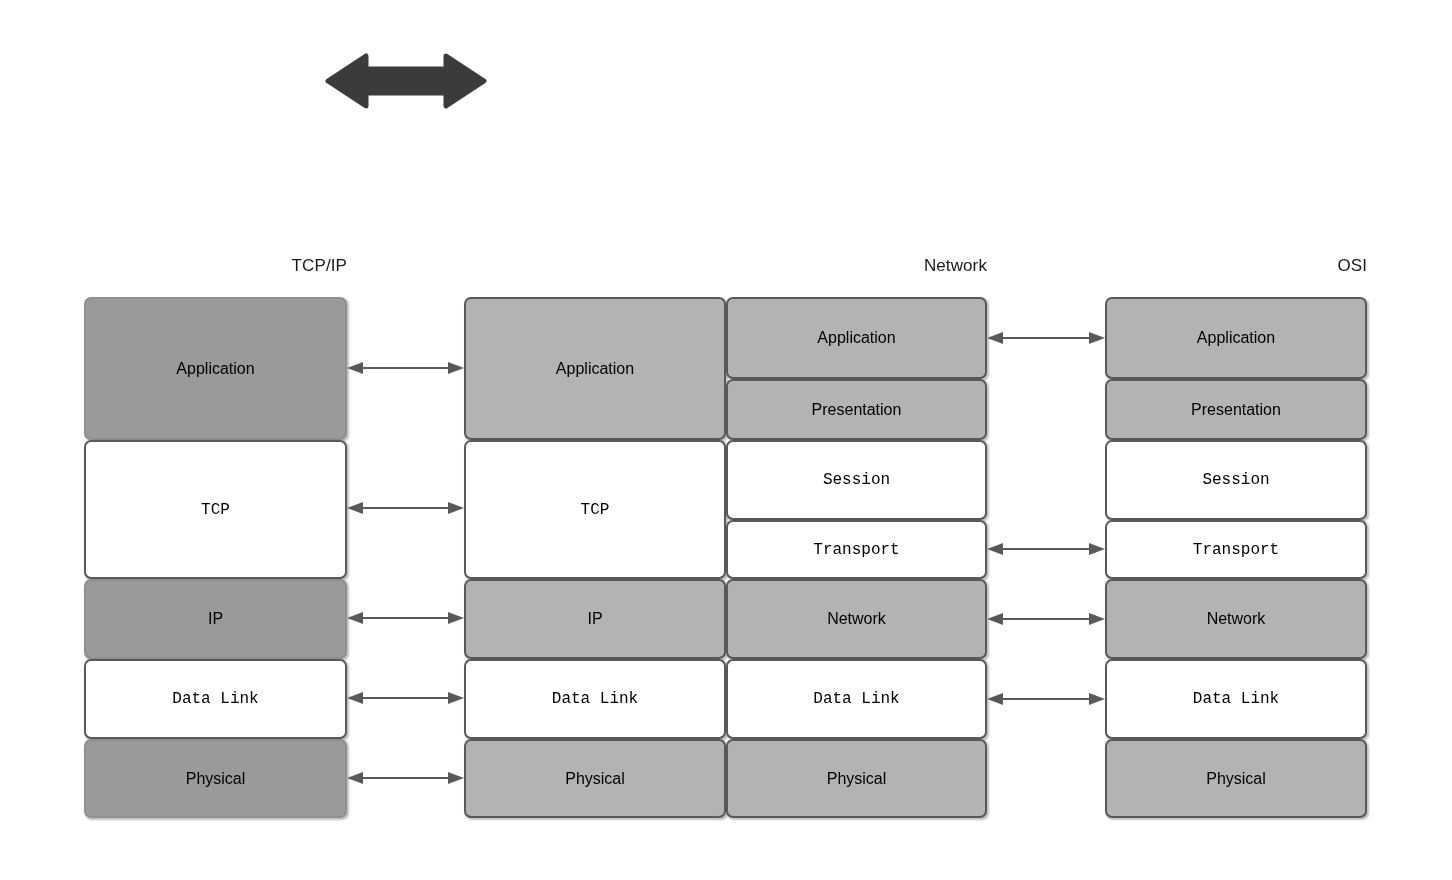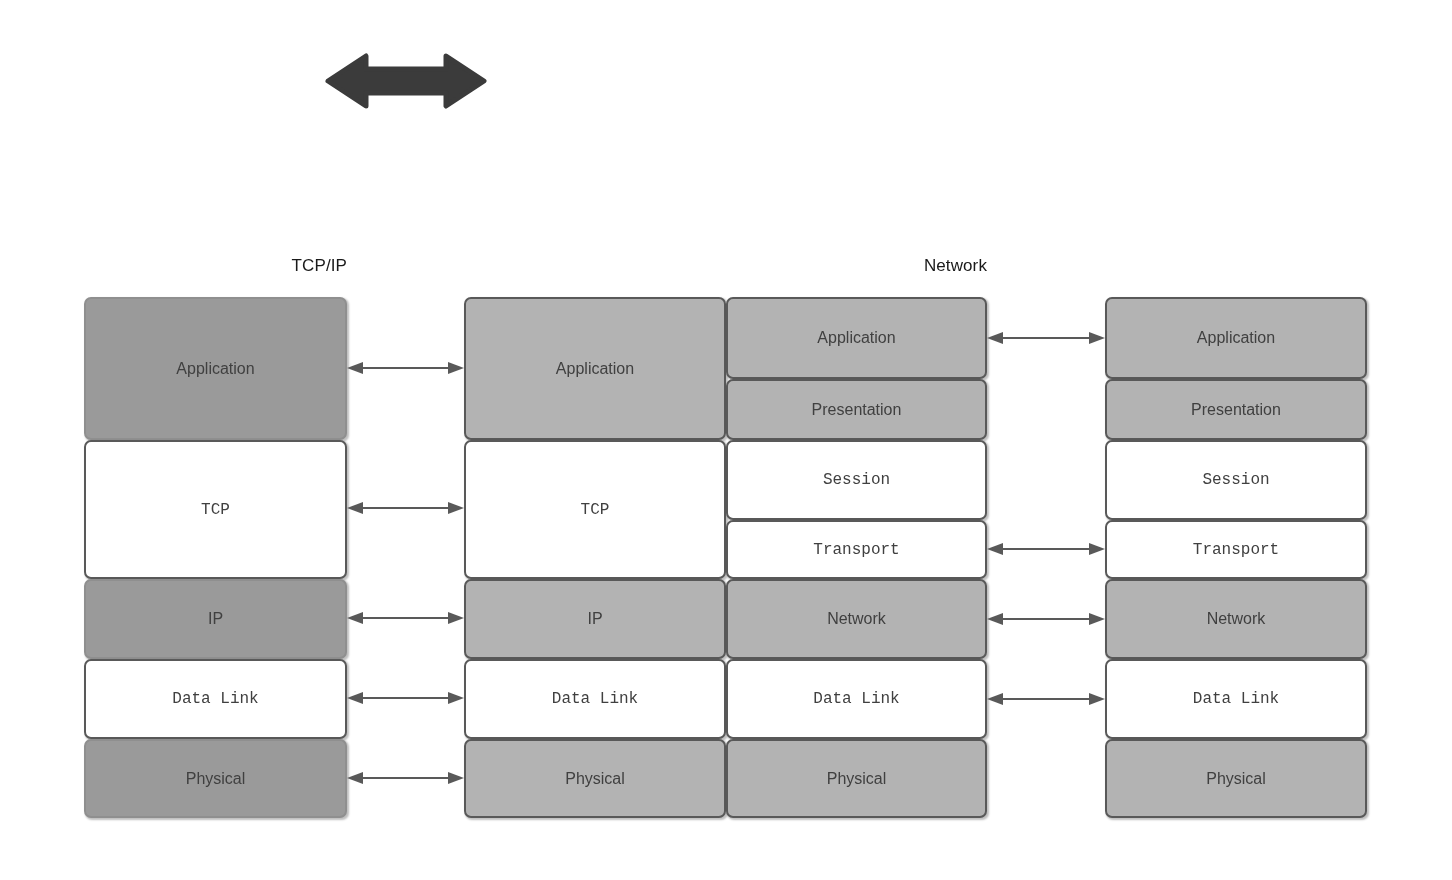--- a/index.html
+++ b/index.html
@@ -78,6 +78,7 @@
 
   <div class="col-title" style="left:464px; top:256px; width:523px;">Network</div>
 
+  <div class="col-title" style="left:1105px; top:256px; width:262px;">OSI</div>
 
   <div class="layer-box fill-dark" style="left:84px; top:297px; width:263px; height:143px;">Application</div>
   <div class="layer-box fill-white" style="left:84px; top:440px; width:263px; height:139px;">TCP</div>

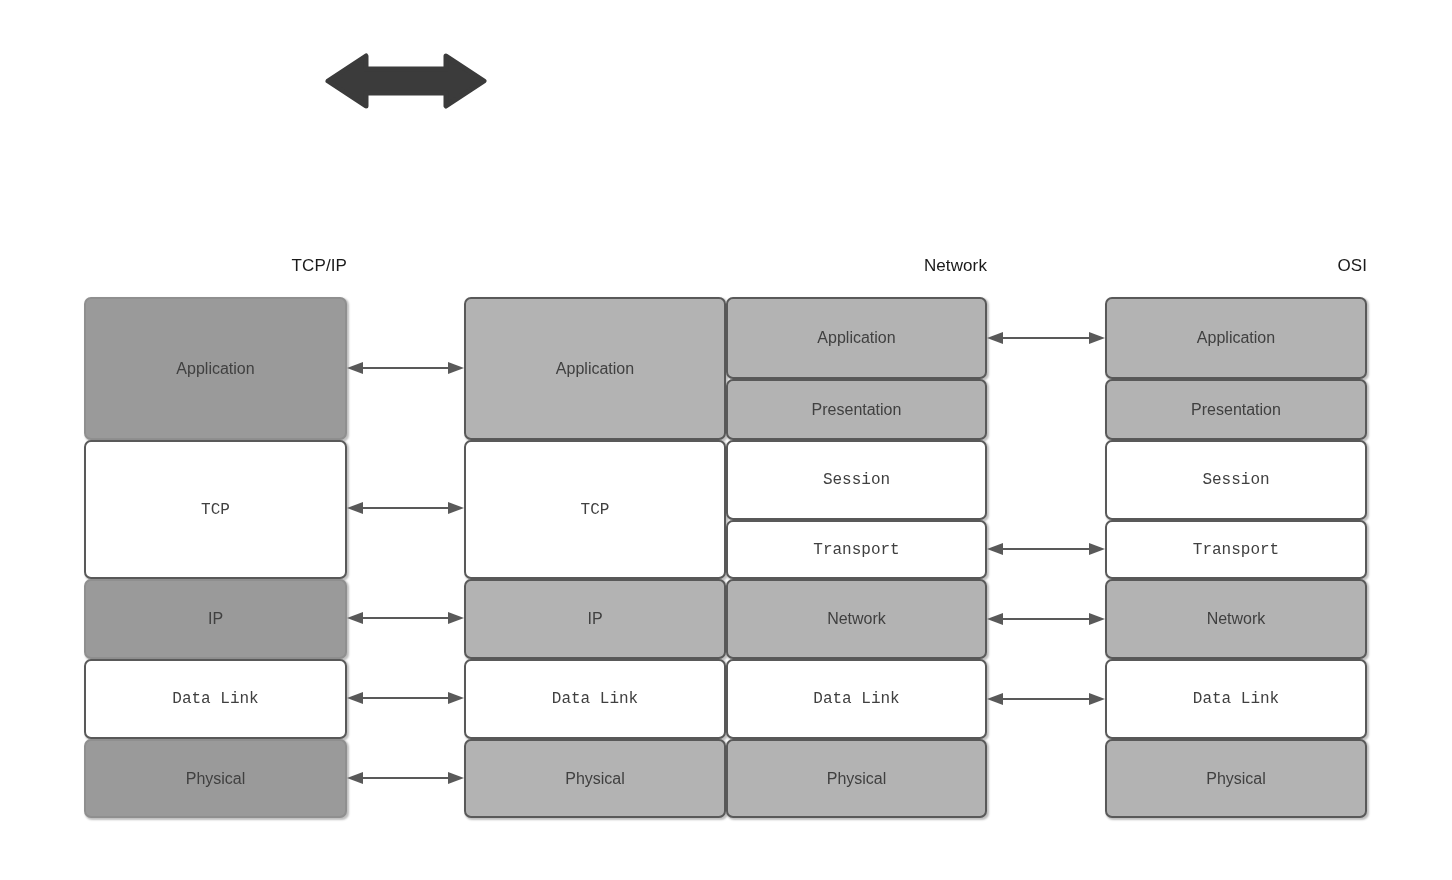--- a/index.html
+++ b/index.html
@@ -40,7 +40,7 @@
     align-items: center;
     justify-content: center;
     font-size: 16px;
-    color: #404040;
+    color: #000000;
     text-align: center;
     box-shadow: 1.5px 1.5px 2px rgba(0,0,0,0.25);
     white-space: nowrap;

